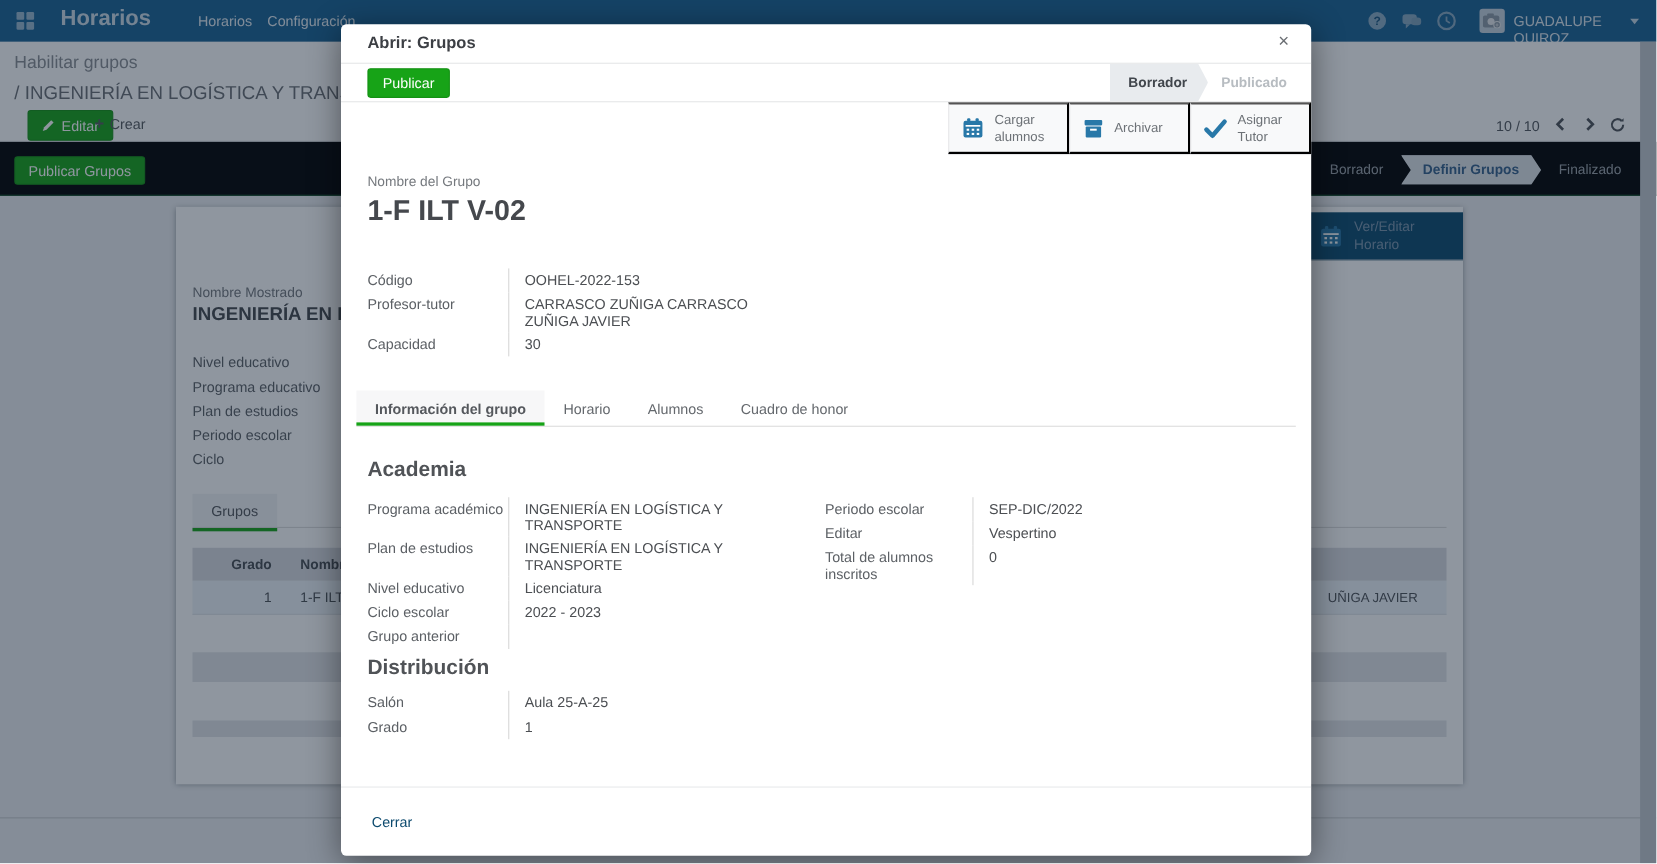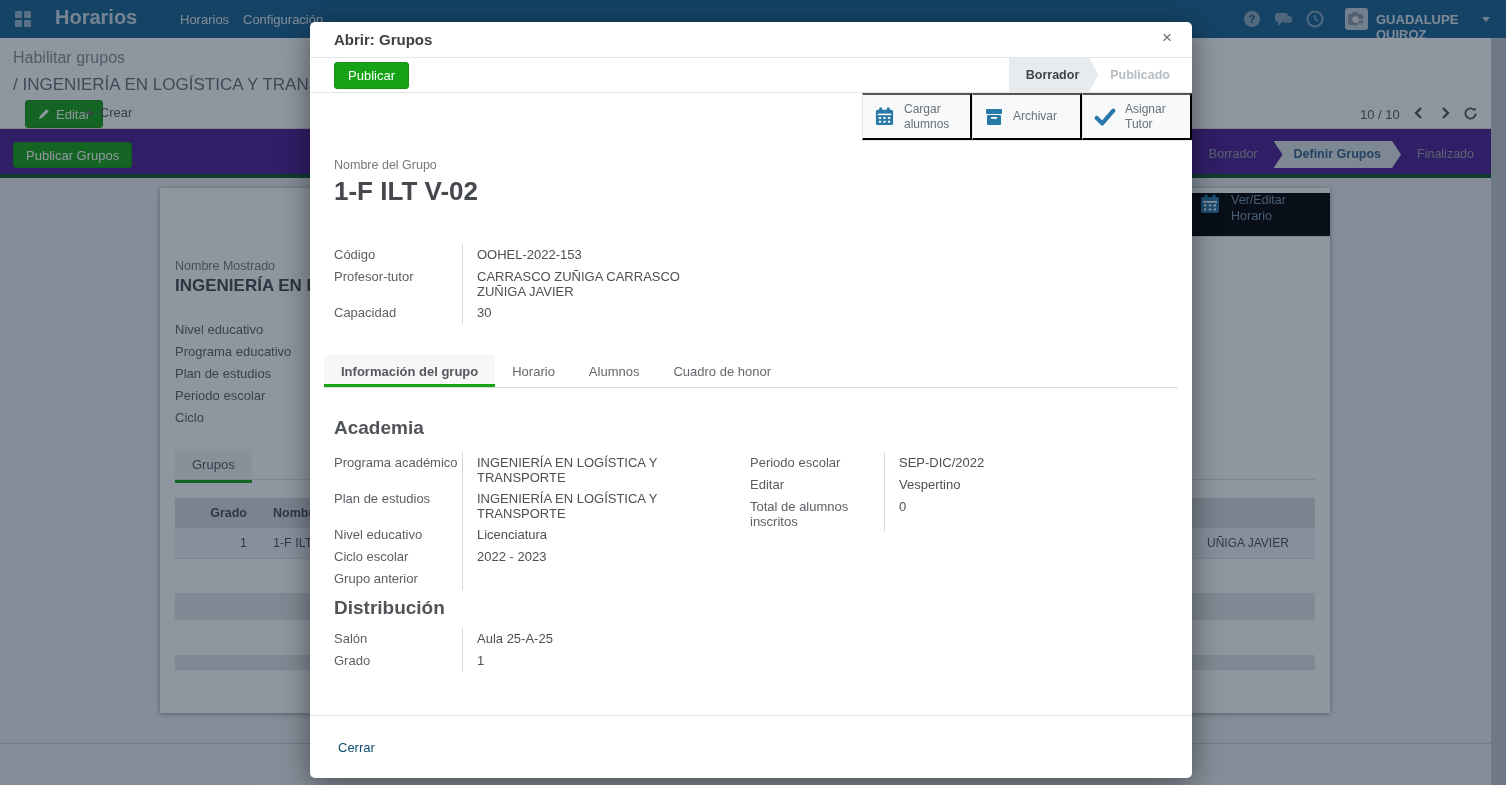--- a/index.html
+++ b/index.html
@@ -18,7 +18,7 @@
   .nav-ico { position:absolute; top:10px; width:18px; height:18px; opacity:.55; }
   .avatar { position:absolute; left:1345px; top:8px; width:23px; height:22px; background:rgba(230,233,236,.85);
     border-radius:3px; display:flex; align-items:center; justify-content:center; }
-  .username { position:absolute; left:1376px; top:12px; font-size:13px; font-weight:bold; color:rgba(255,255,255,.85); }
+  .username { position:absolute; left:1376px; top:12px; font-size:13px; font-weight:normal; color:rgba(255,255,255,.85); }
   .caret { position:absolute; left:1482px; top:17px; width:0; height:0;
     border-left:4px solid transparent; border-right:4px solid transparent; border-top:5px solid rgba(255,255,255,.75); }
 

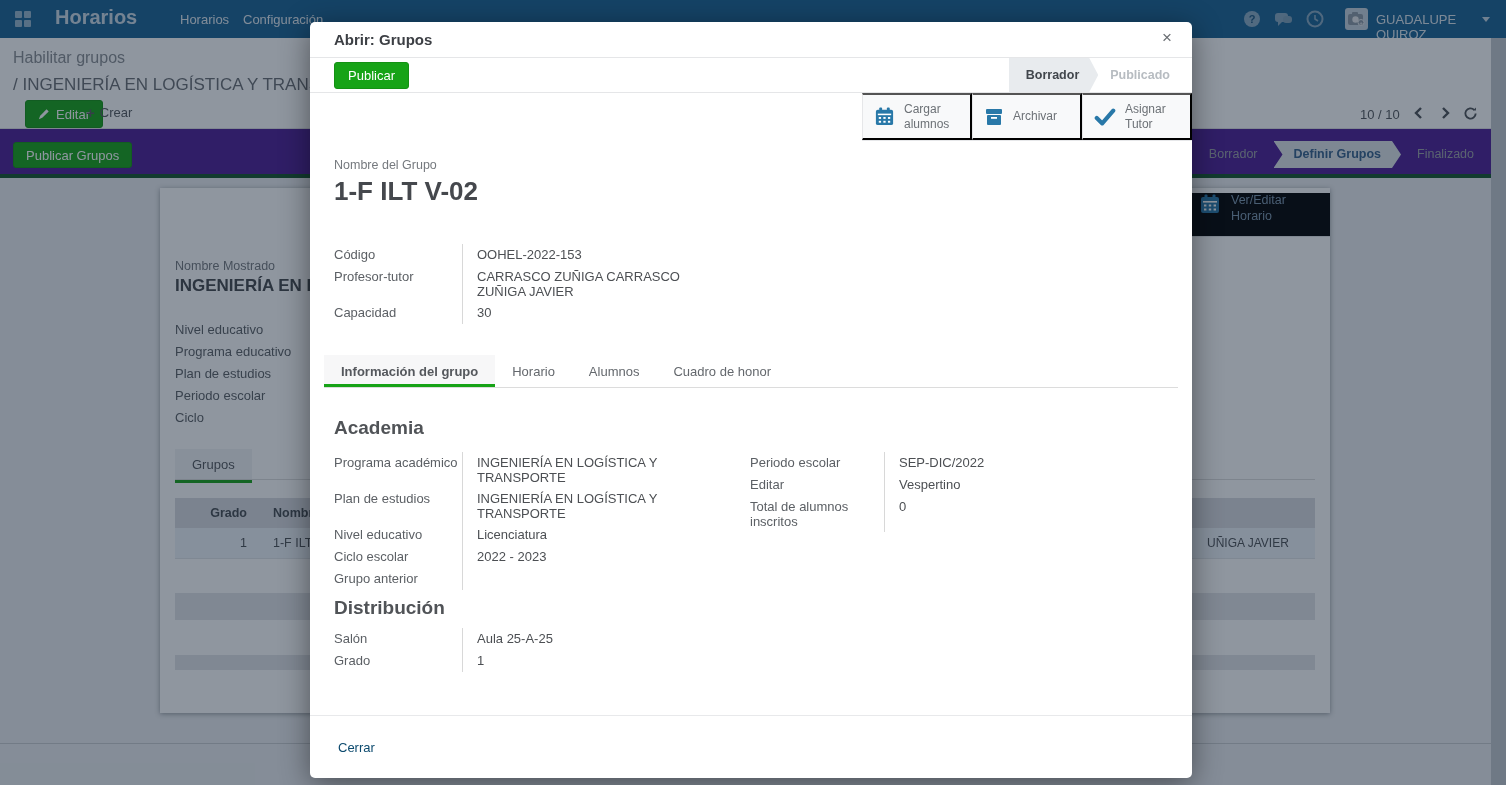--- a/index.html
+++ b/index.html
@@ -34,7 +34,7 @@
   .pager { position:absolute; left:1360px; top:69px; font-size:13px; color:#54585d; }
   .pg-ico { position:absolute; top:68px; width:16px; height:16px; cursor:pointer; }
 
-  .abar { position:absolute; top:129px; left:0; right:0; height:49px; background:#4c1d95; border-bottom:4px solid #14532d; }
+  .abar { position:absolute; top:129px; left:0; right:0; height:49px; background:#000000; border-bottom:1px solid #14532d; }
   .pubgr-btn { position:absolute; left:13px; top:13px; height:26px; padding:0 12px; }
   .statusbar { position:absolute; right:16px; top:12px; height:27px; display:flex; align-items:stretch; }
   .st-item { font-size:12.5px; line-height:27px; padding:0 16px; color:#9ba1a7; }

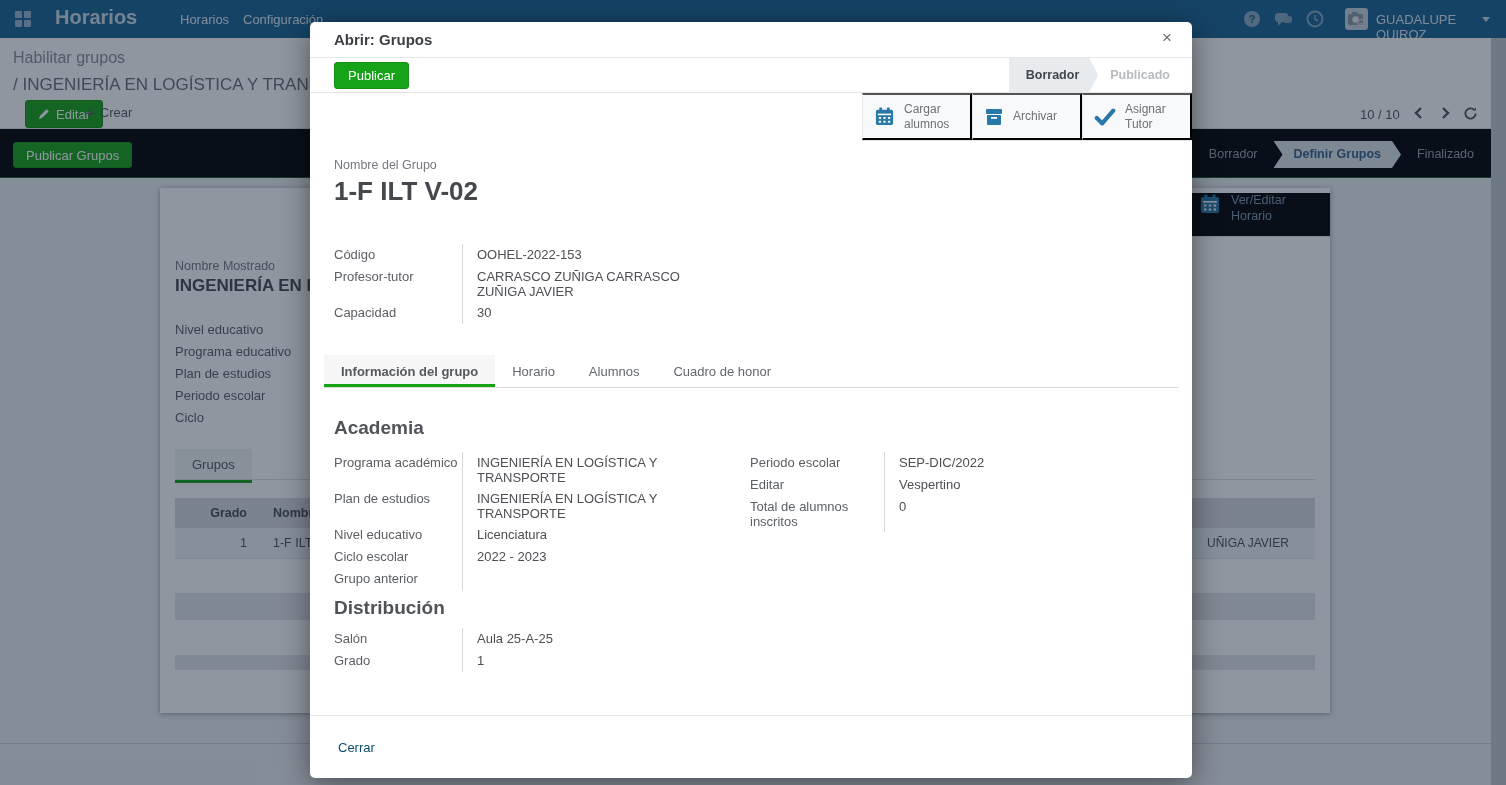--- a/index.html
+++ b/index.html
@@ -43,8 +43,8 @@
 
   .sheet { position:absolute; left:160px; top:188px; width:1170px; height:525px; background:#fff;
     box-shadow:0 1px 5px rgba(40,50,60,.45); }
-  .ve-btn { position:absolute; left:1026px; top:5px; width:144px; height:44px; background:#000000;
-    border-left:1px solid #e3e4e6; border-bottom:1px solid #e3e4e6; display:flex; gap:10px;
+  .ve-btn { position:absolute; left:1026px; top:5px; width:144px; height:44px; background:#0c4a6e;
+    border-left:1px solid #e3e4e6; border-bottom:1px solid #e3e4e6; display:flex; align-items:center; gap:10px;
     padding-left:12px; cursor:pointer; }
   .ve-btn .txt { font-size:12.5px; color:#7b95ad; line-height:1.25; }
   .nm-label { position:absolute; left:15px; top:71px; font-size:12.5px; color:#75797e; }

